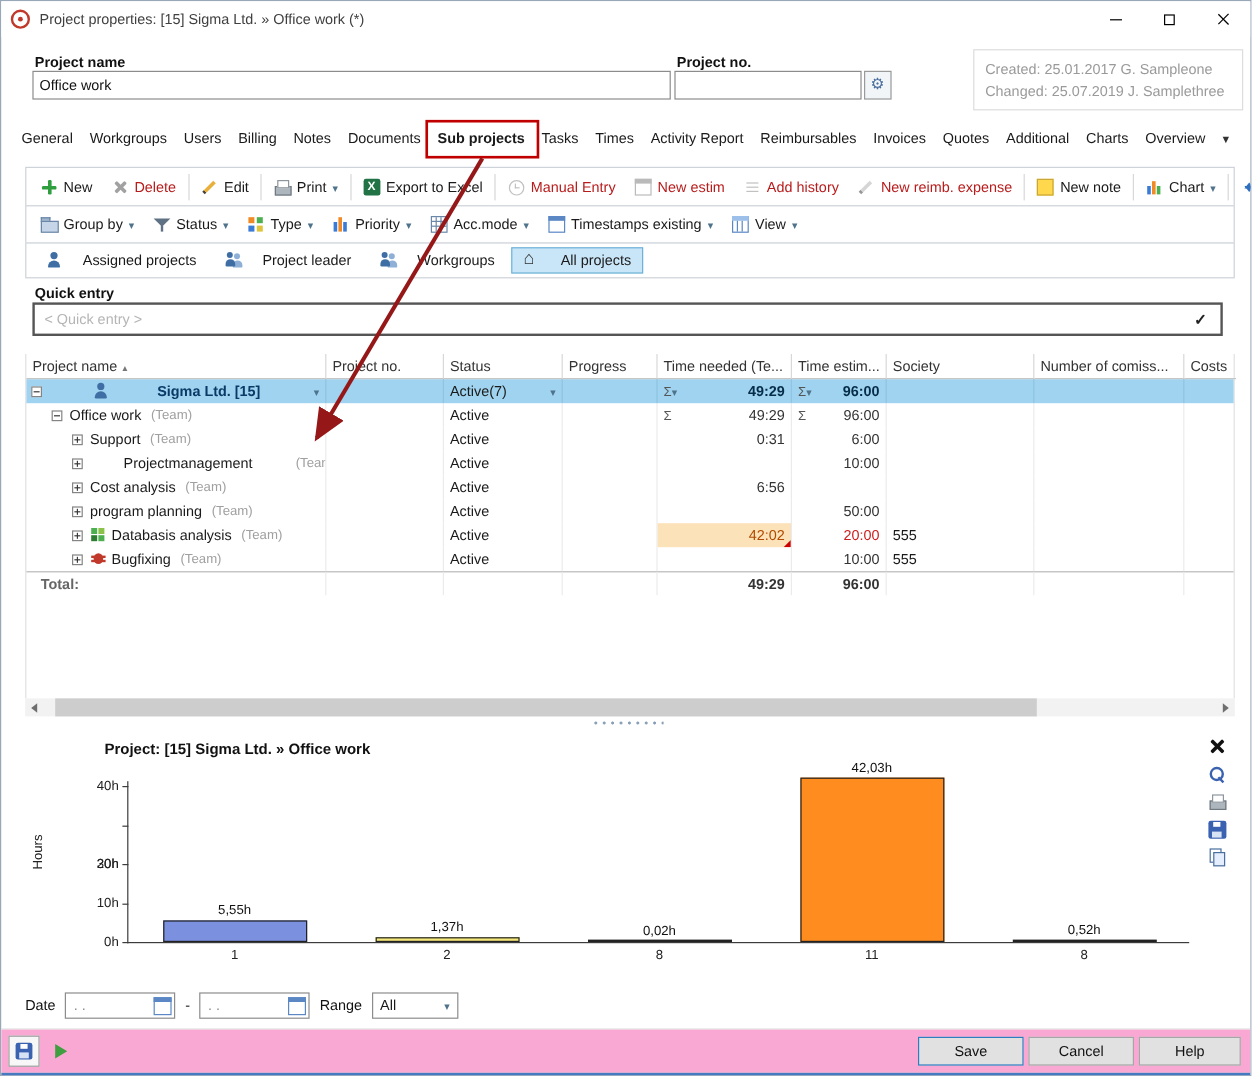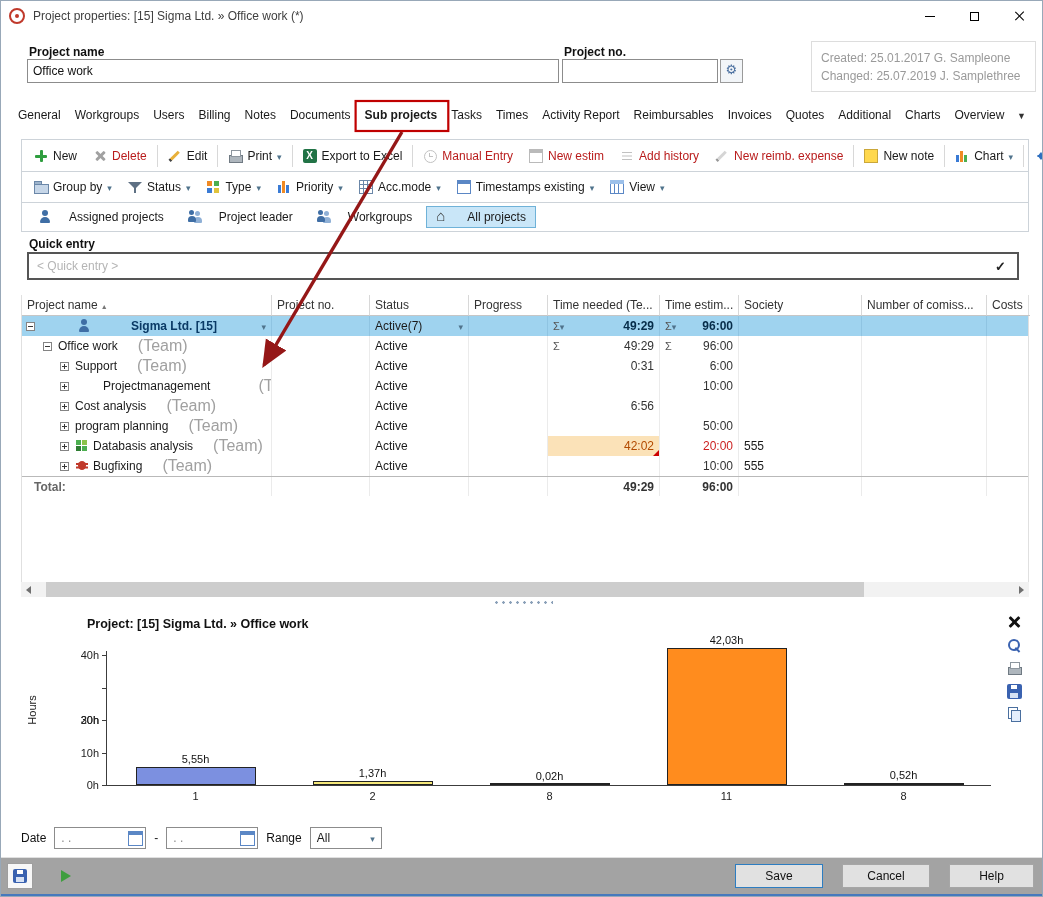--- a/index.html
+++ b/index.html
@@ -64,7 +64,7 @@
   .tcell{height:100%;display:flex;align-items:center;border-right:1px solid #ebebeb;padding:0 5px;overflow:hidden;white-space:nowrap;flex:none;position:relative}
   .tcell.last{border-right:none}
   .name-bold{font-weight:bold;color:#0a3a66}
-  .suffix{color:#a0a0a0;font-size:16px;margin-left:20px}
+  .suffix{color:#a0a0a0;font-size:11px;margin-left:8px}
   .sigma-icon::before{content:"Σ";color:#555;font-size:11px}
   .dd-icon::before{content:"▾";font-size:9px;color:#50738c}
   .dd-icon.right{margin-left:auto}

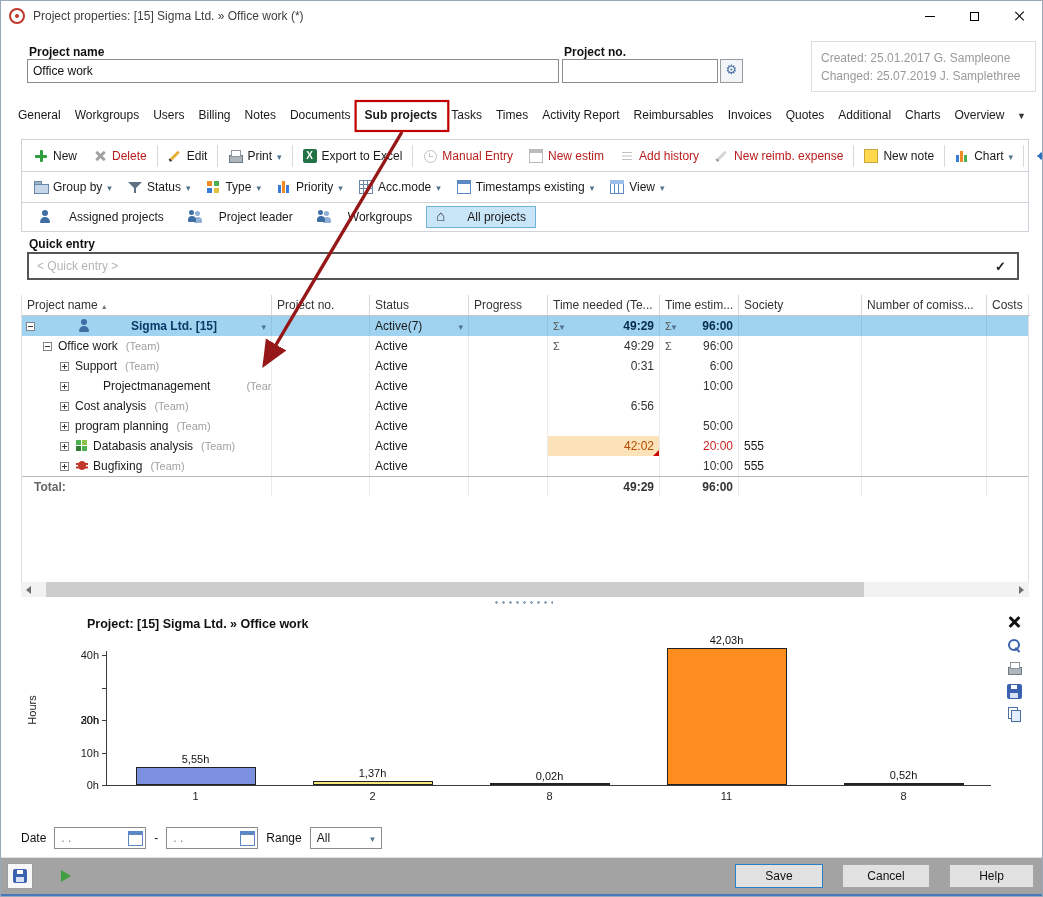--- a/index.html
+++ b/index.html
@@ -115,7 +115,7 @@
   #range-select{display:inline-flex;align-items:center;border:1px solid #8c8c8c;height:22px;width:72px;background:#fff;padding:0 6px;column-gap:6px}
   #range-select .dd-icon{margin-left:auto}
   #footer-sep{position:absolute;left:0;top:856px;width:100%;height:1px;background:#e0e0e0}
-  #footer{position:absolute;left:0;top:857px;width:100%;height:36px;background:#a3a3a3;display:flex;align-items:center;padding:0 6px;column-gap:19px}
+  #footer{position:absolute;left:0;top:857px;width:100%;height:36px;background:#f9a8d4;display:flex;align-items:center;padding:0 6px;column-gap:4px}
   .fbtn-ic{width:26px;height:26px;display:flex;align-items:center;justify-content:center;border:1px solid #9e9e9e;background:#f7f7f7}
   .fbtn-ic.noborder{border-color:transparent;background:transparent}
   .fspacer{flex:1}

